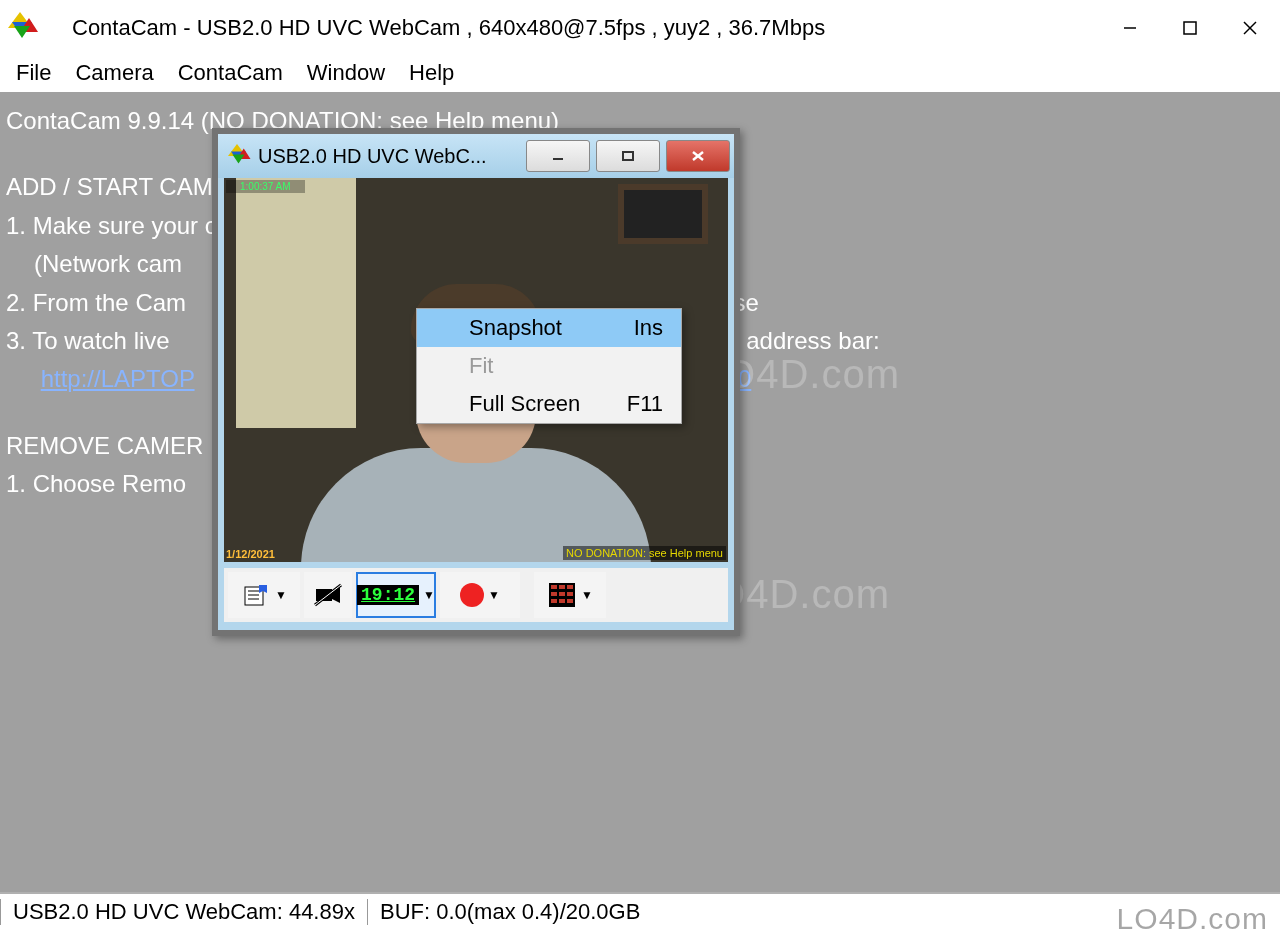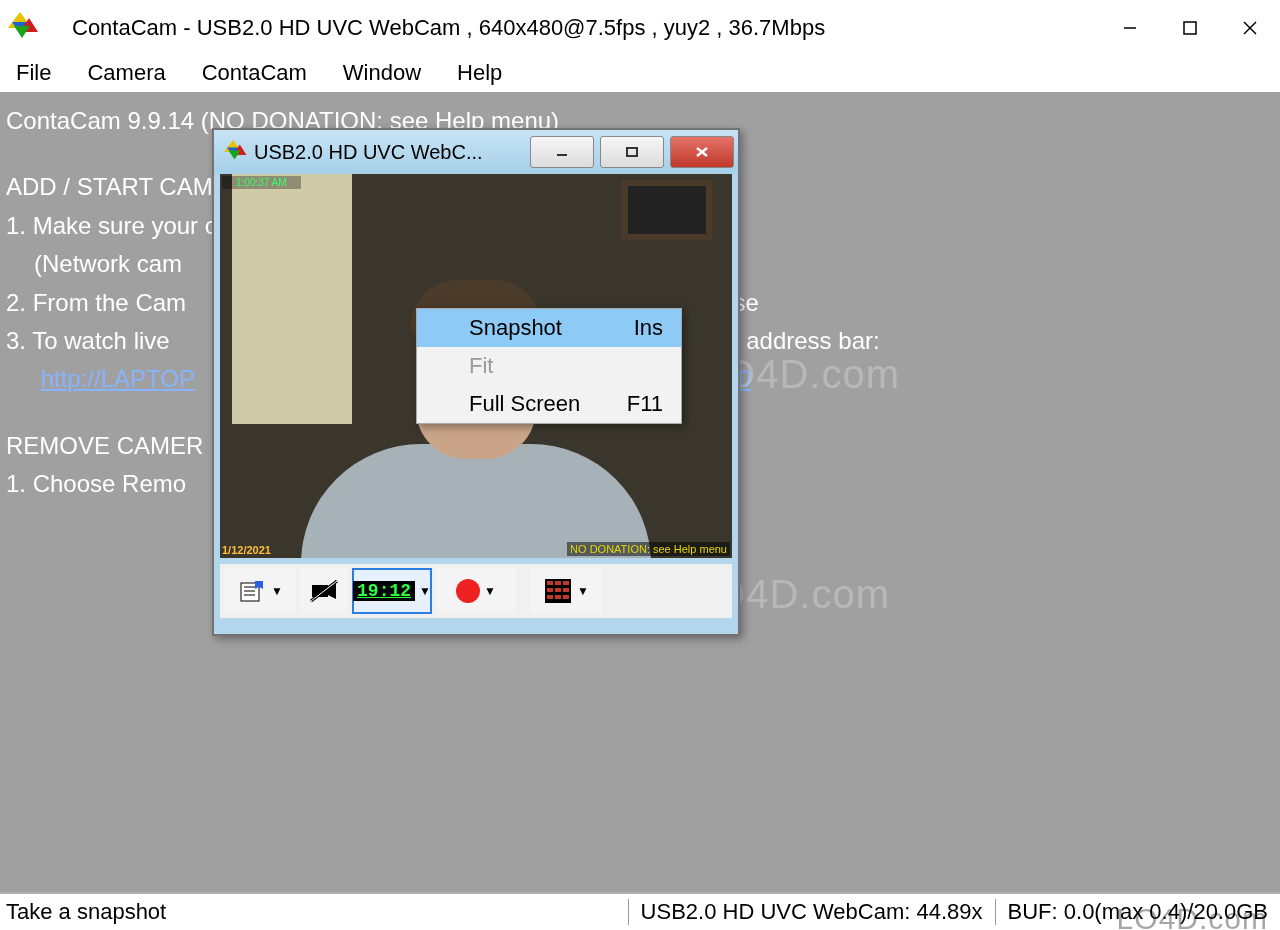--- a/index.html
+++ b/index.html
@@ -20,7 +20,7 @@
   }
 
   .menubar {
-    height: 34px; display: flex; align-items: center; gap: 16px; padding-left: 6px;
+    height: 34px; display: flex; align-items: center; gap: 4px; padding-left: 6px;
     background: #fff; font-size: 22px;
   }
   .menubar span { padding: 2px 10px; }

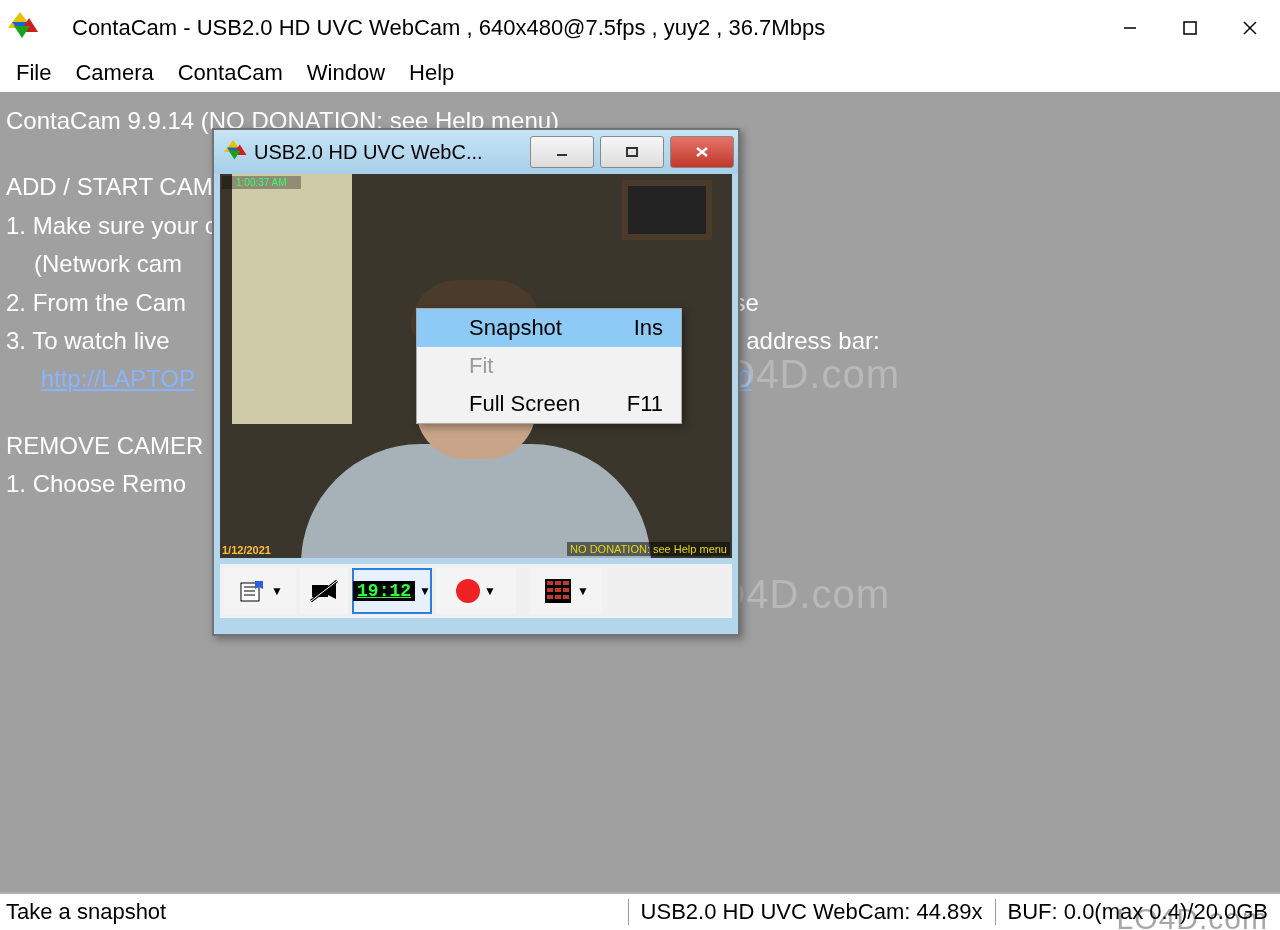--- a/index.html
+++ b/index.html
@@ -44,7 +44,7 @@
   
   .child-window {
     position: absolute; left: 212px; top: 128px; width: 528px; height: 508px;
-    background: #b3d6ec; border: 2px solid #737373;
+    background: #b3d6ec; border: 6px solid #737373;
     box-shadow: 3px 3px 8px rgba(0,0,0,0.35);
   }
   .child-titlebar {

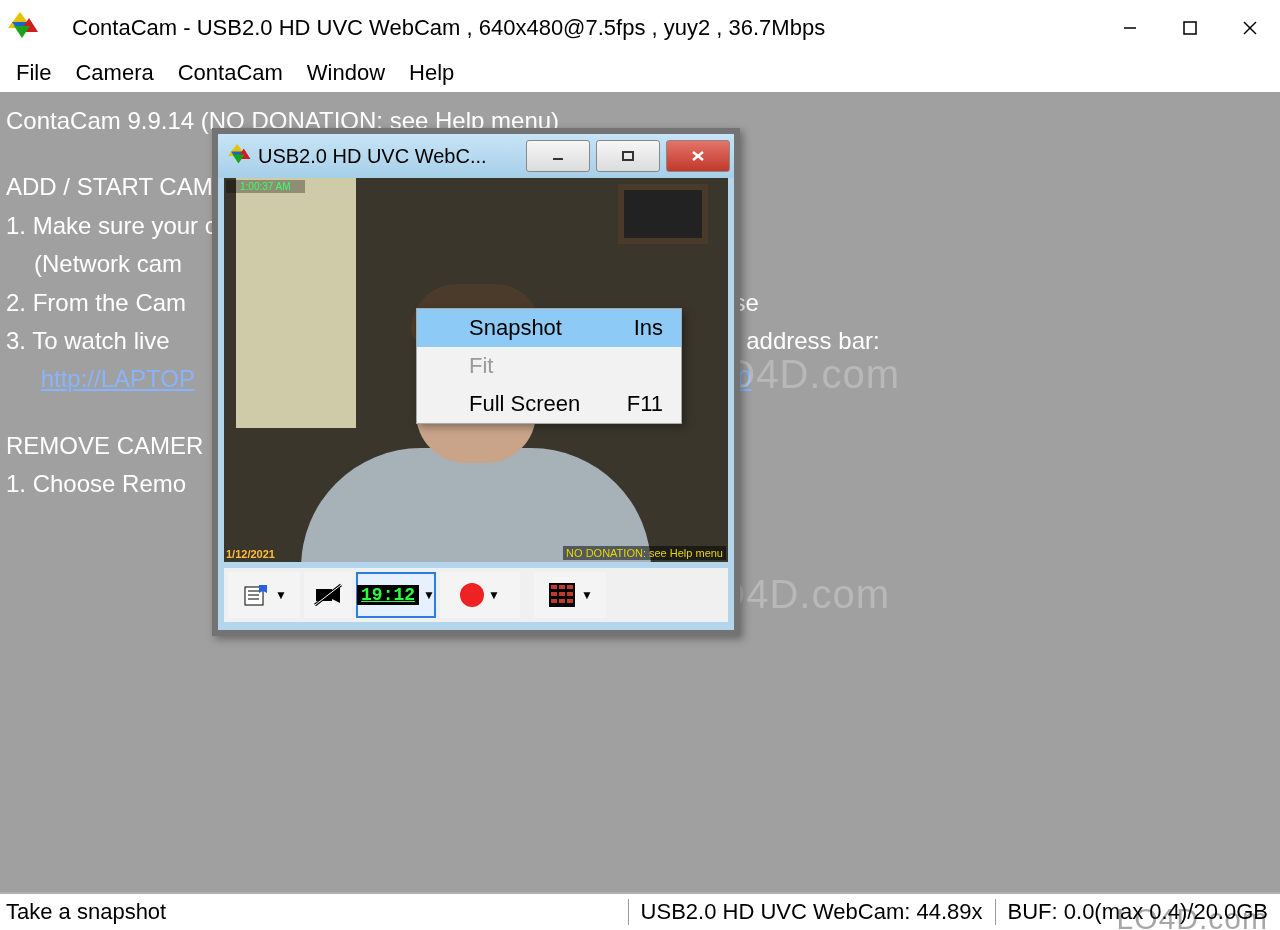--- a/index.html
+++ b/index.html
@@ -326,7 +326,6 @@
 </div>
 
 <div class="statusbar">
-  <span class="status-left">Take a snapshot</span>
   <span class="status-mid">USB2.0 HD UVC WebCam: 44.89x</span>
   <span class="status-right">BUF: 0.0(max 0.4)/20.0GB</span>
 </div>

